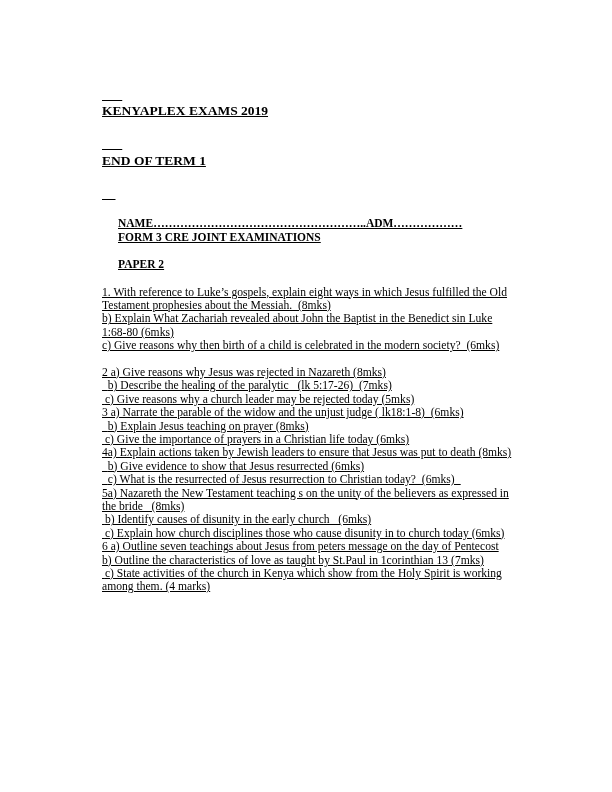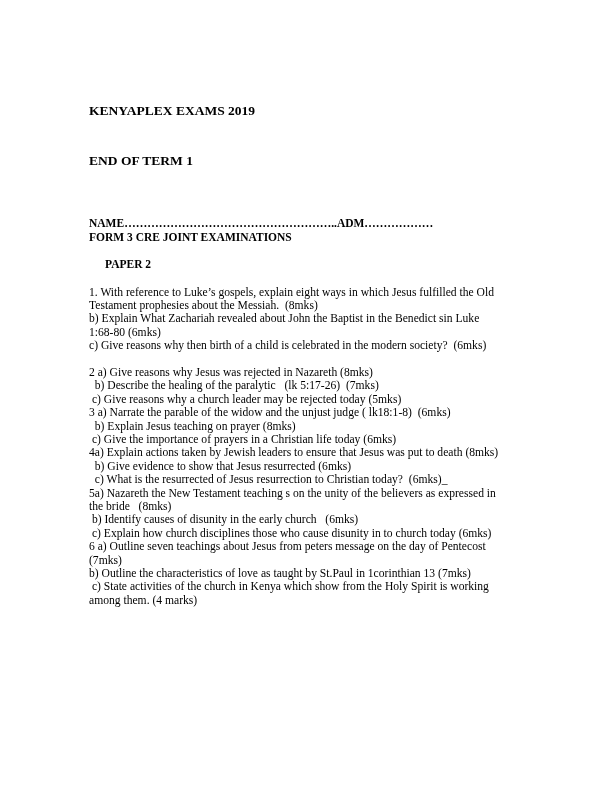--- a/index.html
+++ b/index.html
@@ -18,9 +18,10 @@
   }
   .content {
     position: absolute;
-    left: 89px;
+    left: 102px;
     top: 70px;
     width: 445px;
+    text-decoration: underline;
   }
   .doc-title {
     font-weight: bold;

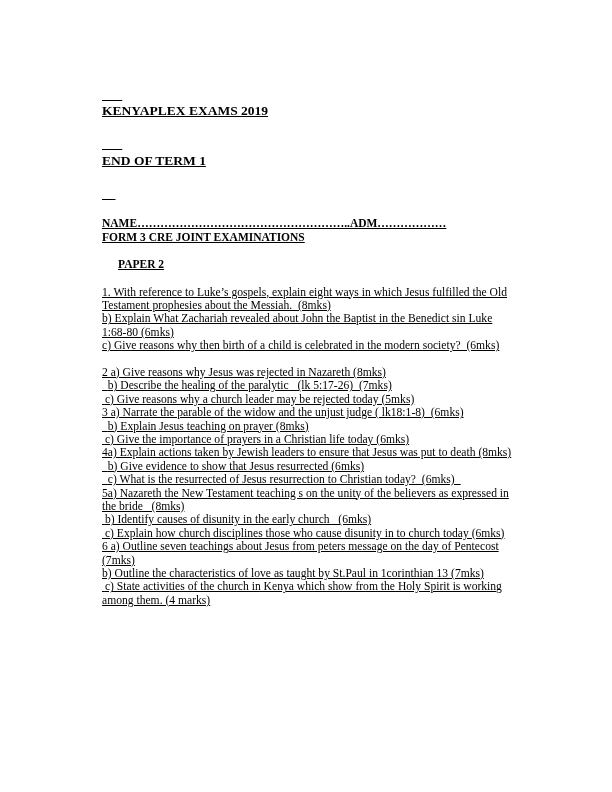--- a/index.html
+++ b/index.html
@@ -36,7 +36,7 @@
     line-height: 13.5px;
     white-space: pre-wrap;
   }
-  .name-form-block { margin: 0 0 14px 0; }
+  .name-form-block { margin: 0 0 14px 16px; }
   .paper-block  { margin: 0 0 14px 16px; }
   .instr-block  { margin: 0 0 13px 0; }
   .q-block {

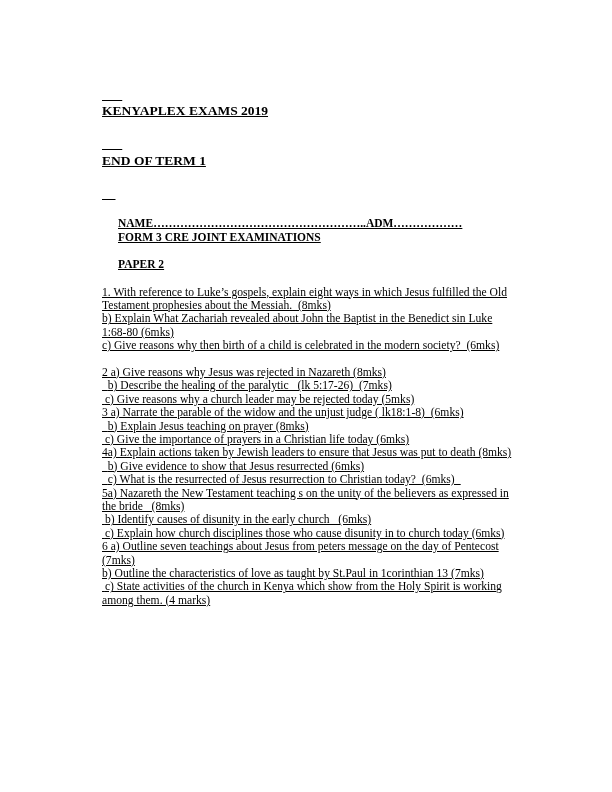--- a/index.html
+++ b/index.html
@@ -92,7 +92,6 @@
         <div class="doc-line"> b) Identify causes of disunity in the early church   (6mks)</div>
         <div class="doc-line"> c) Explain how church disciplines those who cause disunity in to church today (6mks)</div>
         <div class="doc-line">6 a) Outline seven teachings about Jesus from peters message on the day of Pentecost</div>
-        <div class="doc-line">(7mks)</div>
         <div class="doc-line">b) Outline the characteristics of love as taught by St.Paul in 1corinthian 13 (7mks)</div>
         <div class="doc-line"> c) State activities of the church in Kenya which show from the Holy Spirit is working</div>
         <div class="doc-line">among them. (4 marks)</div>

